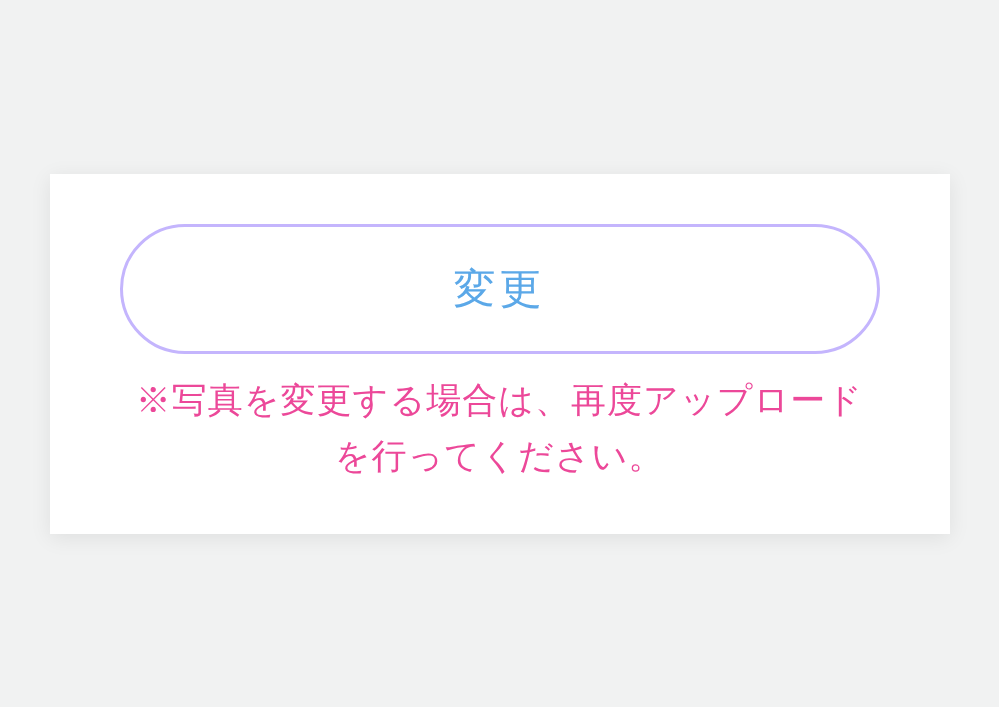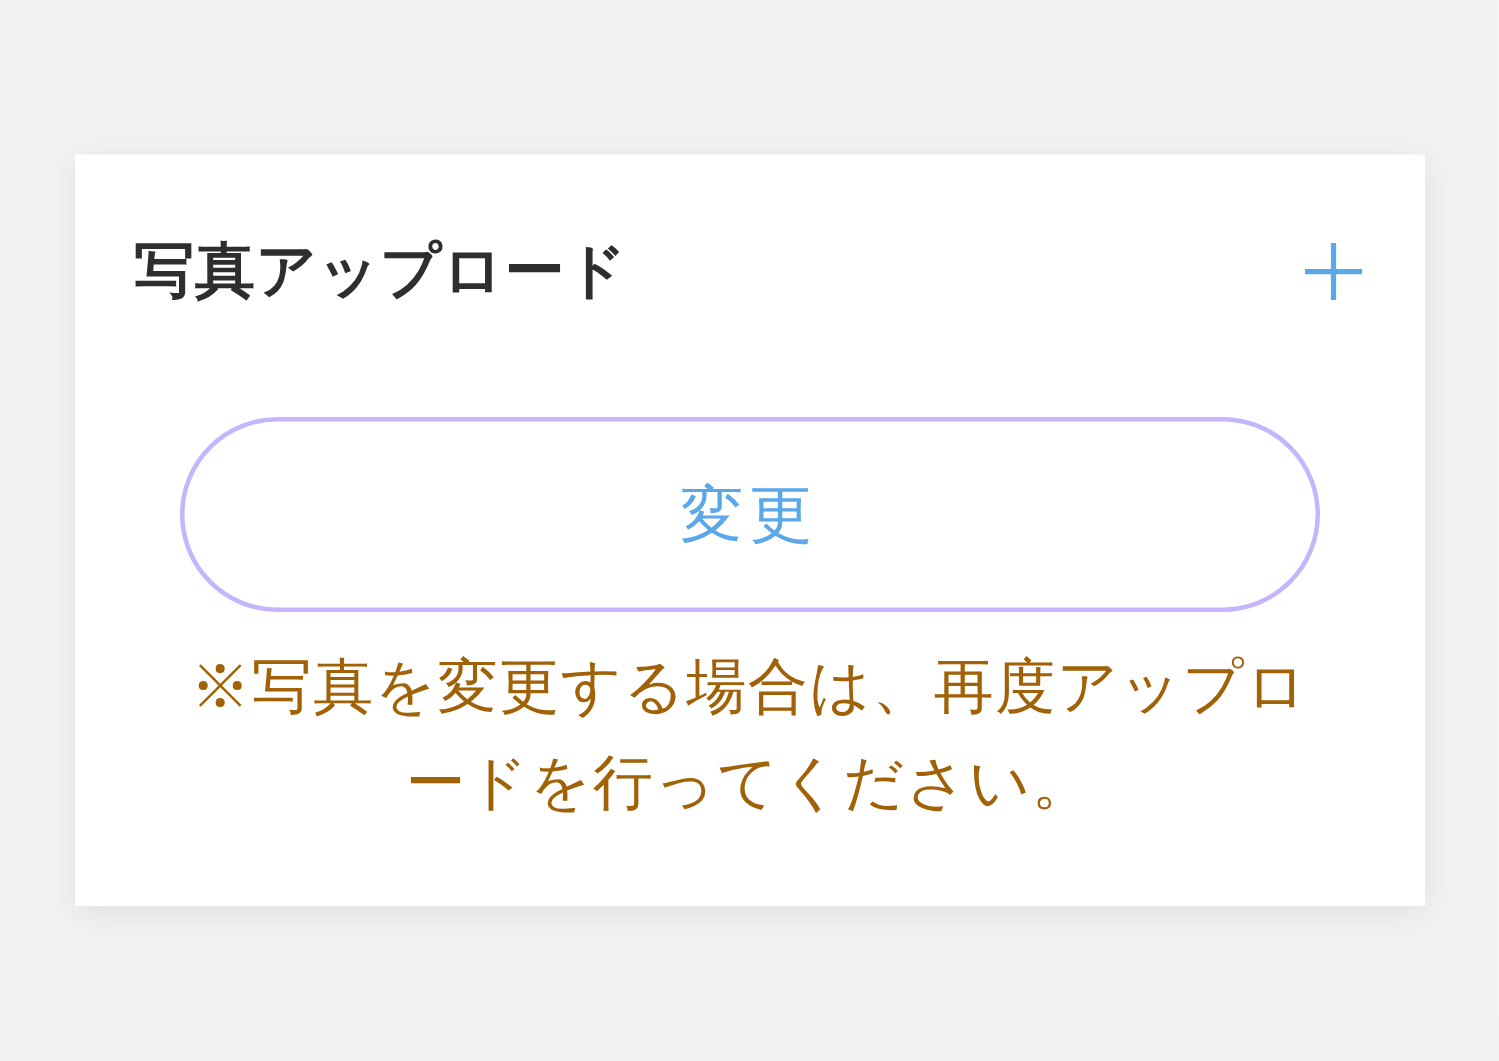--- a/index.html
+++ b/index.html
@@ -87,15 +87,6 @@
 <body>
 
 <div class="card">
-  <div class="card-header">
-    <h2 class="card-title">写真アップロード</h2>
-    <div class="plus-icon">
-      <svg viewBox="0 0 42 42">
-        <line x1="21" y1="2" x2="21" y2="40" stroke="#5ba8e8" stroke-width="3.5" stroke-linecap="butt"></line>
-        <line x1="2" y1="21" x2="40" y2="21" stroke="#5ba8e8" stroke-width="3.5" stroke-linecap="butt"></line>
-      </svg>
-    </div>
-  </div>
 
   <div class="button-container">
     <button class="change-button">変更</button>

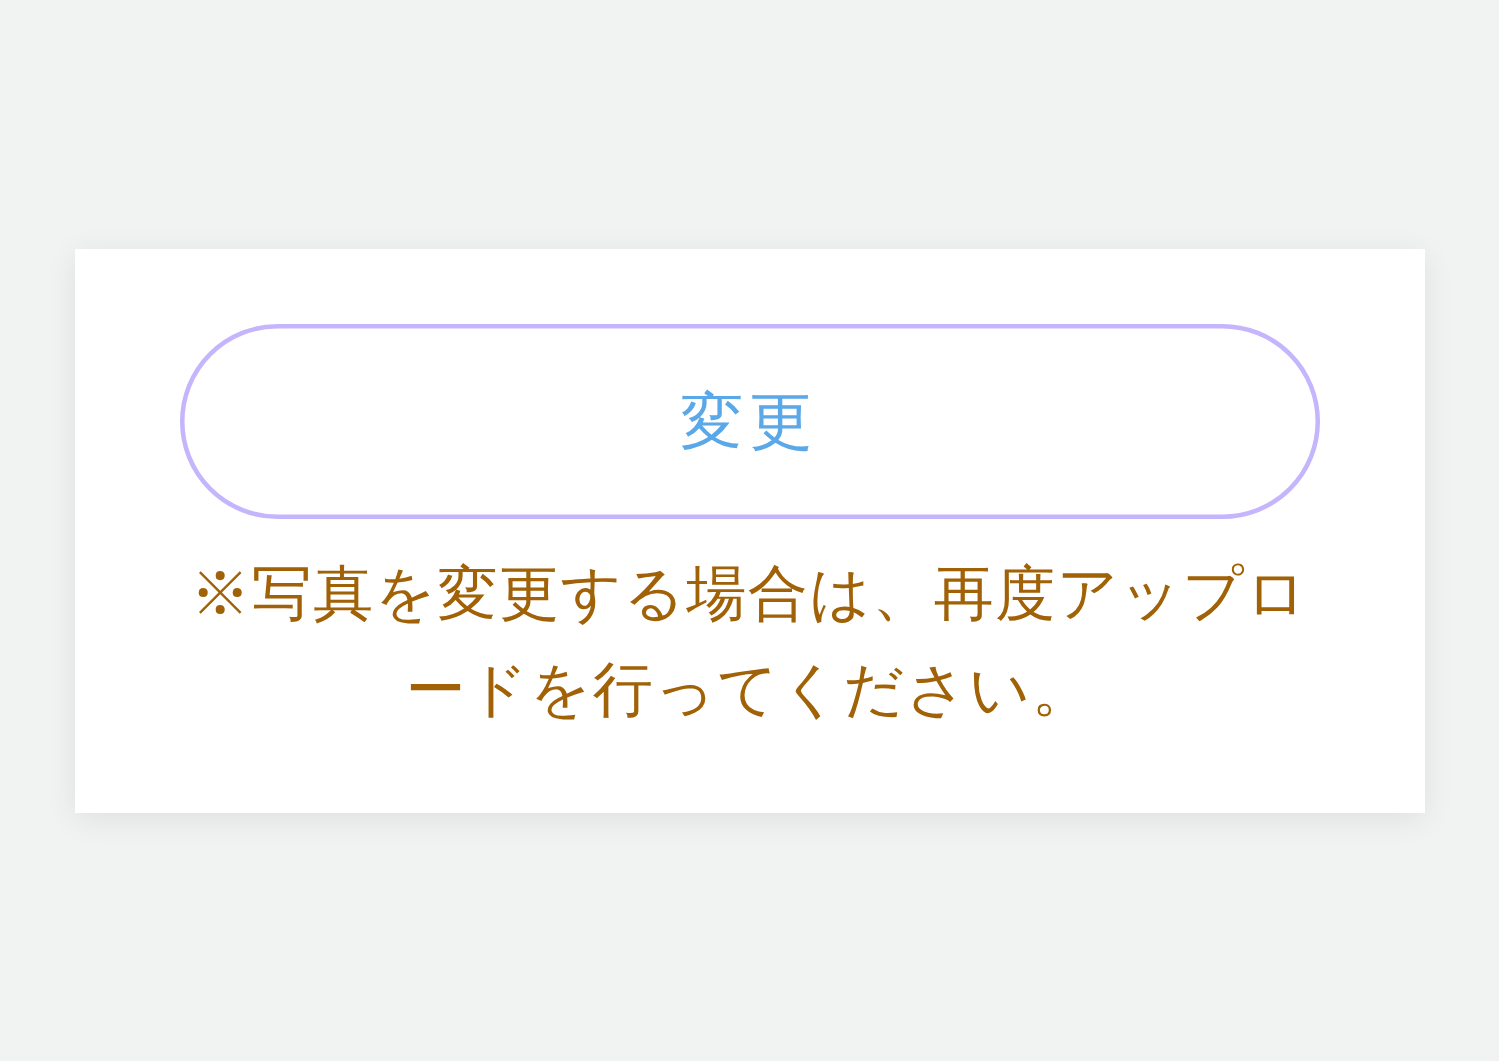--- a/index.html
+++ b/index.html
@@ -76,8 +76,8 @@
     
     .help-text {
       text-align: center;
-      font-size: 40px;
-      color: #a16207;
+      font-size: 35px;
+      color: #ec4899;
       margin-top: 18px;
       line-height: 1.6;
       letter-spacing: 1px;

